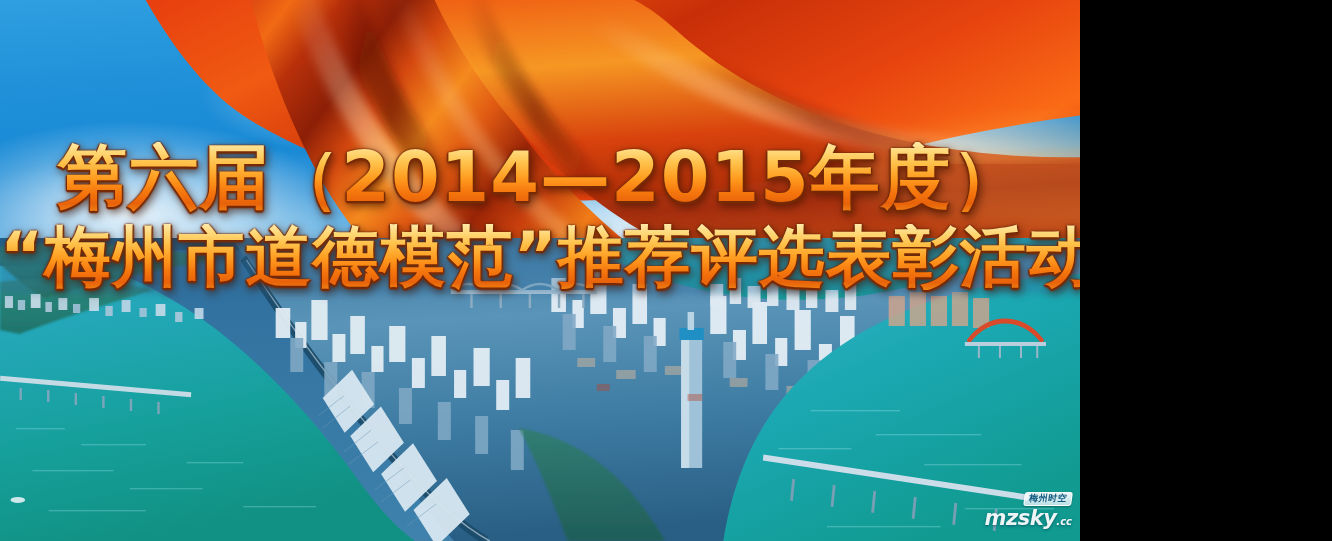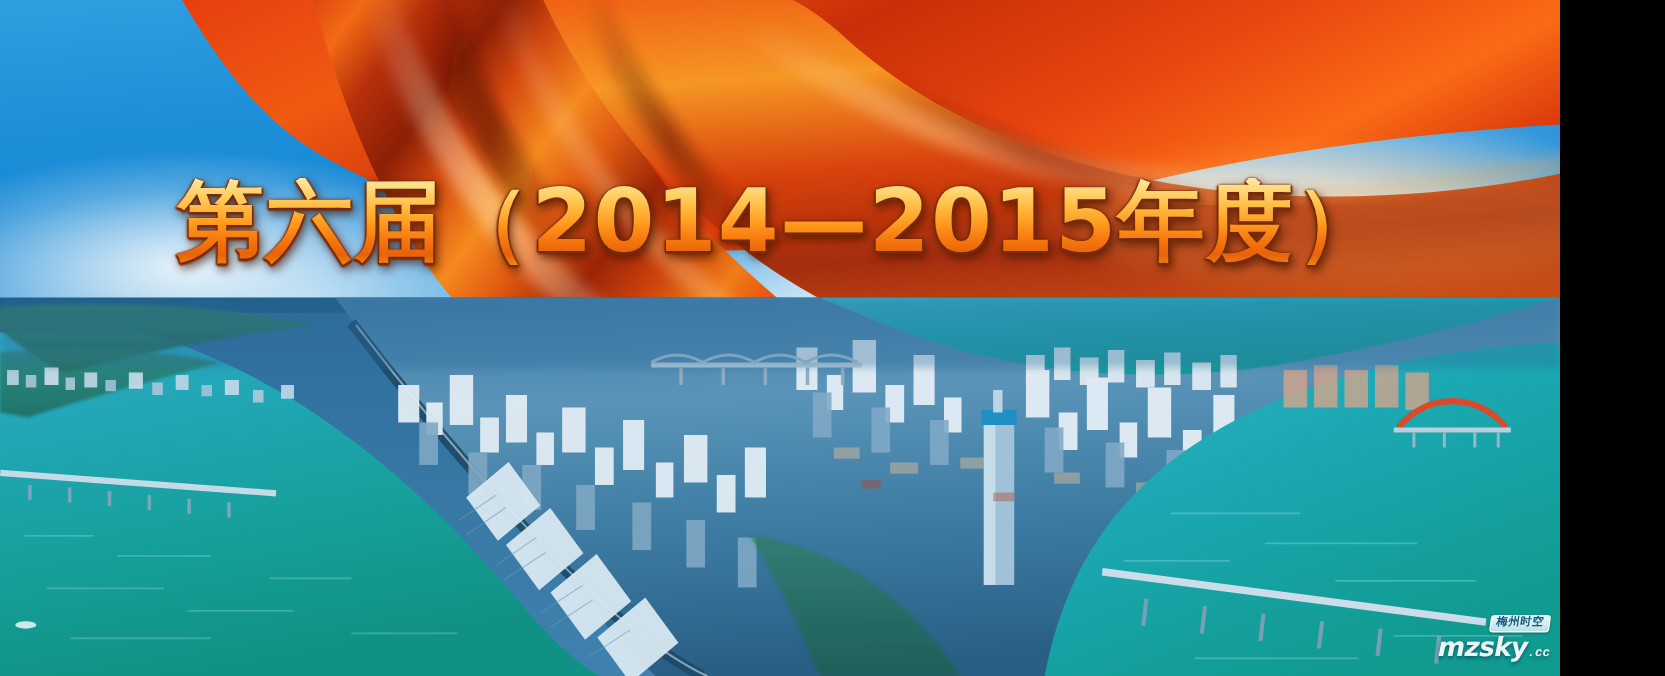--- a/index.html
+++ b/index.html
@@ -12,7 +12,7 @@
 
   .banner {
     position: relative;
-    width: 1248px;
+    width: 1080px;
     height: 541px;
     overflow: hidden;
     font-family: "DejaVu Sans", "Liberation Sans", sans-serif;

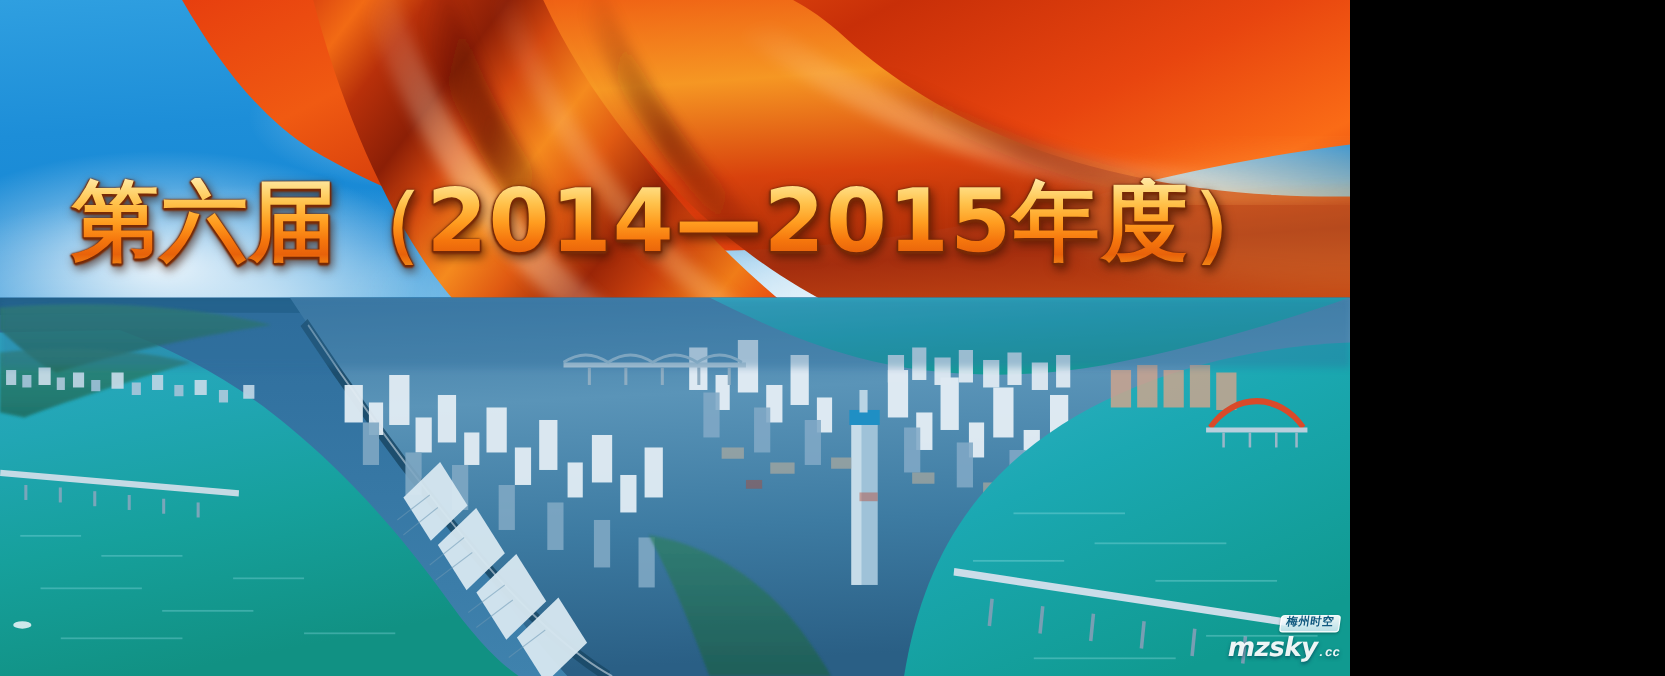--- a/index.html
+++ b/index.html
@@ -565,6 +565,7 @@
 
   <div class="text-block">
     <div class="title-line title-line-1">第六届（2014—2015年度）</div>
+    <div class="title-line title-line-2">“梅州市道德模范”推荐评选表彰活动</div>
   </div>
 
   <div class="watermark">

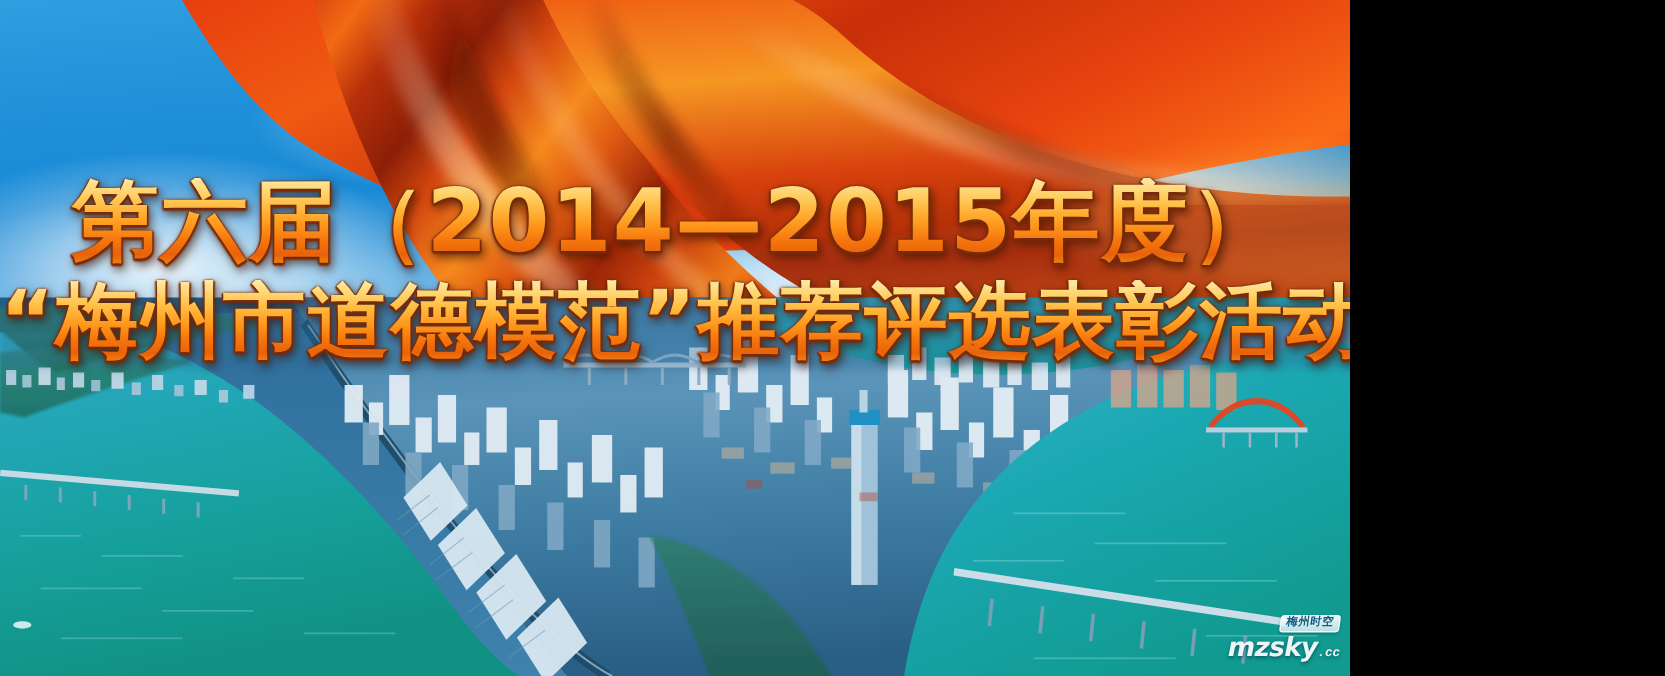--- a/index.html
+++ b/index.html
@@ -171,7 +171,6 @@
     font-size: 10px;
     font-style: italic;
     letter-spacing: 0;
-    font-family: Liberation Mono, monospace;
   }
 </style>
 </head>

